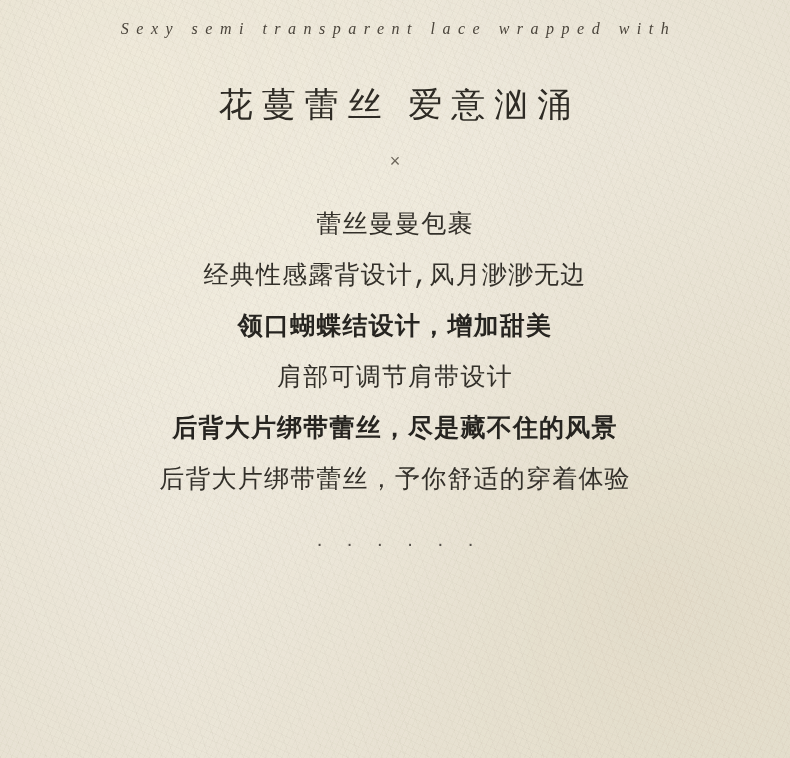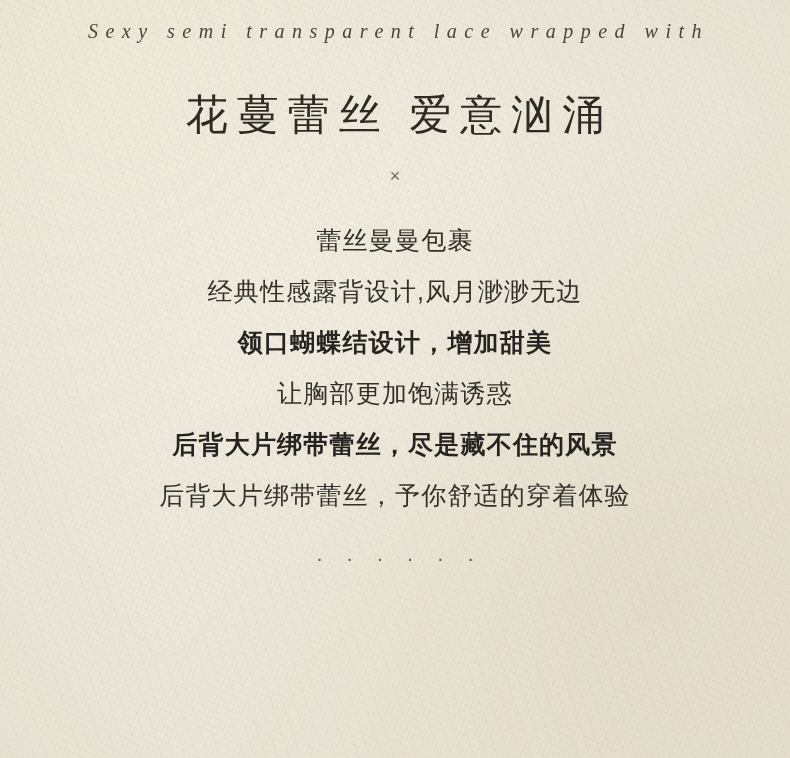--- a/index.html
+++ b/index.html
@@ -47,7 +47,7 @@
     margin-top: 20px;
     font-family: "Liberation Serif", "DejaVu Serif", serif;
     font-style: italic;
-    font-size: 20px;
+    font-size: 16px;
     letter-spacing: 7.5px;
     color: #4a443b;
     white-space: nowrap;

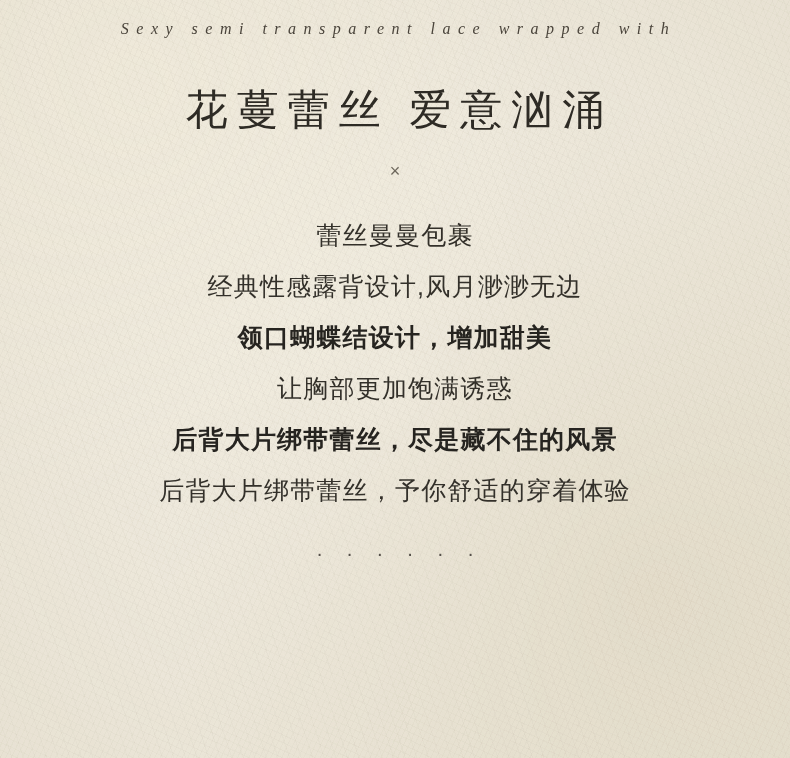--- a/index.html
+++ b/index.html
@@ -59,7 +59,7 @@
   .headline {
     margin-top: 44px;
     font-family: "Liberation Serif", "DejaVu Serif", serif;
-    font-size: 42px;
+    font-size: 34px;
     letter-spacing: 9px;
     color: #2e2b25;
     text-align: center;

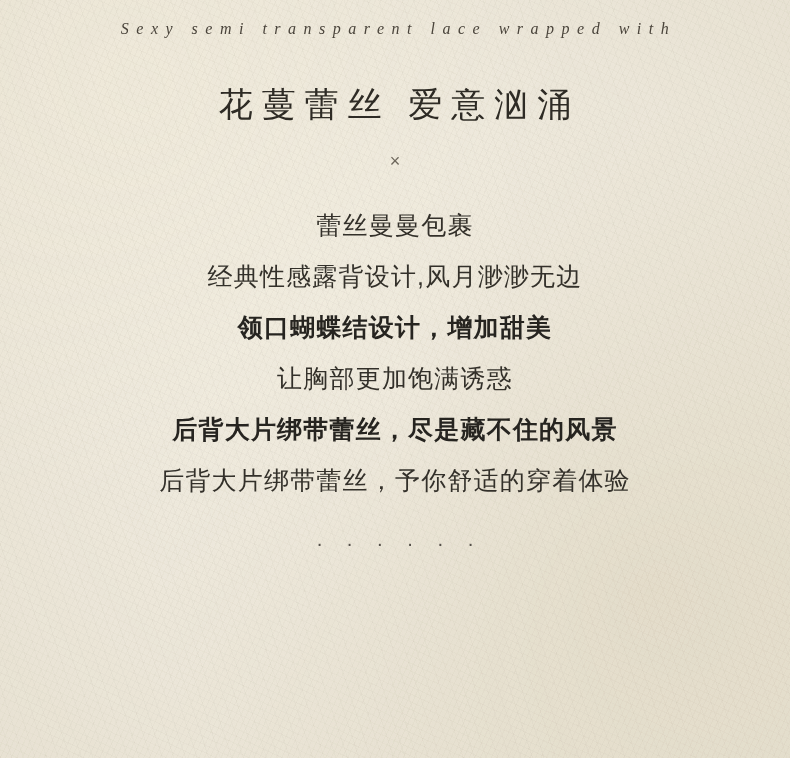--- a/index.html
+++ b/index.html
@@ -85,7 +85,7 @@
   }
 
   .body-line {
-    font-family: Liberation Sans, sans-serif;
+    font-family: Liberation Mono, monospace;
     font-size: 25px;
     line-height: 51px;
     letter-spacing: 1.2px;

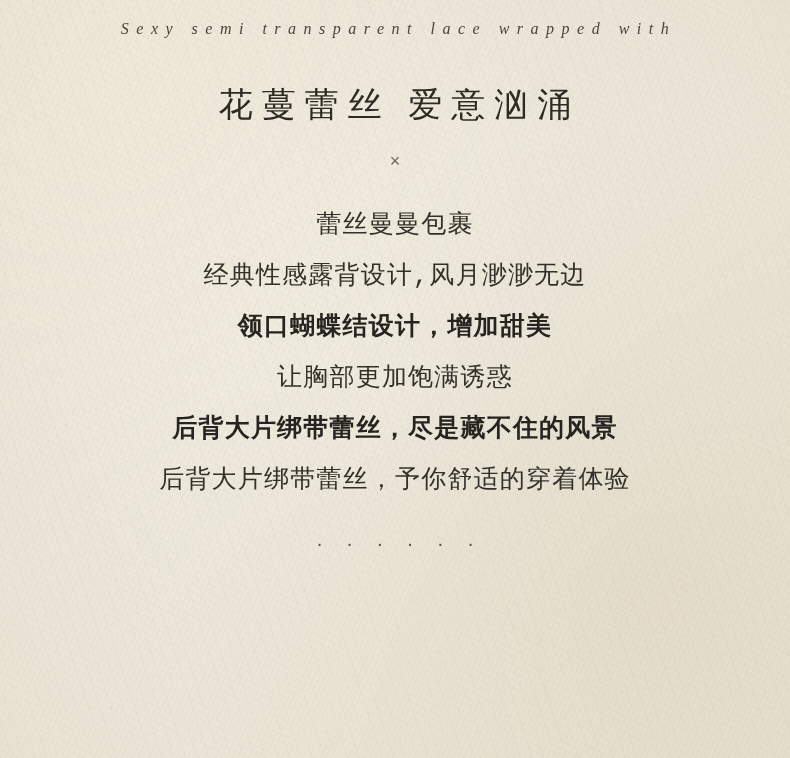--- a/index.html
+++ b/index.html
@@ -126,7 +126,7 @@
     <div class="body-line">蕾丝曼曼包裹</div>
     <div class="body-line">经典性感露背设计,风月渺渺无边</div>
     <div class="body-line emphasis">领口蝴蝶结设计，增加甜美</div>
-    <div class="body-line">让胸部更加饱满诱惑</div>
+    <div class="body-line">肩部可调节肩带设计</div>
     <div class="body-line emphasis">后背大片绑带蕾丝，尽是藏不住的风景</div>
     <div class="body-line">后背大片绑带蕾丝，予你舒适的穿着体验</div>
   </div>

